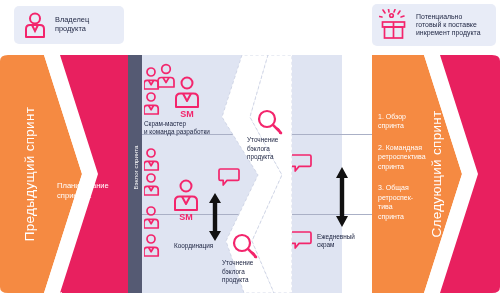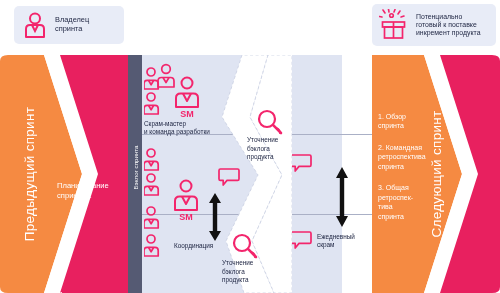--- a/index.html
+++ b/index.html
@@ -107,7 +107,7 @@
       </svg>
     </span>
     <span class="btxt">Владелец
-спринта</span>
+продукта</span>
   </div>
 
   <div class="badge" id="badge-increment">

